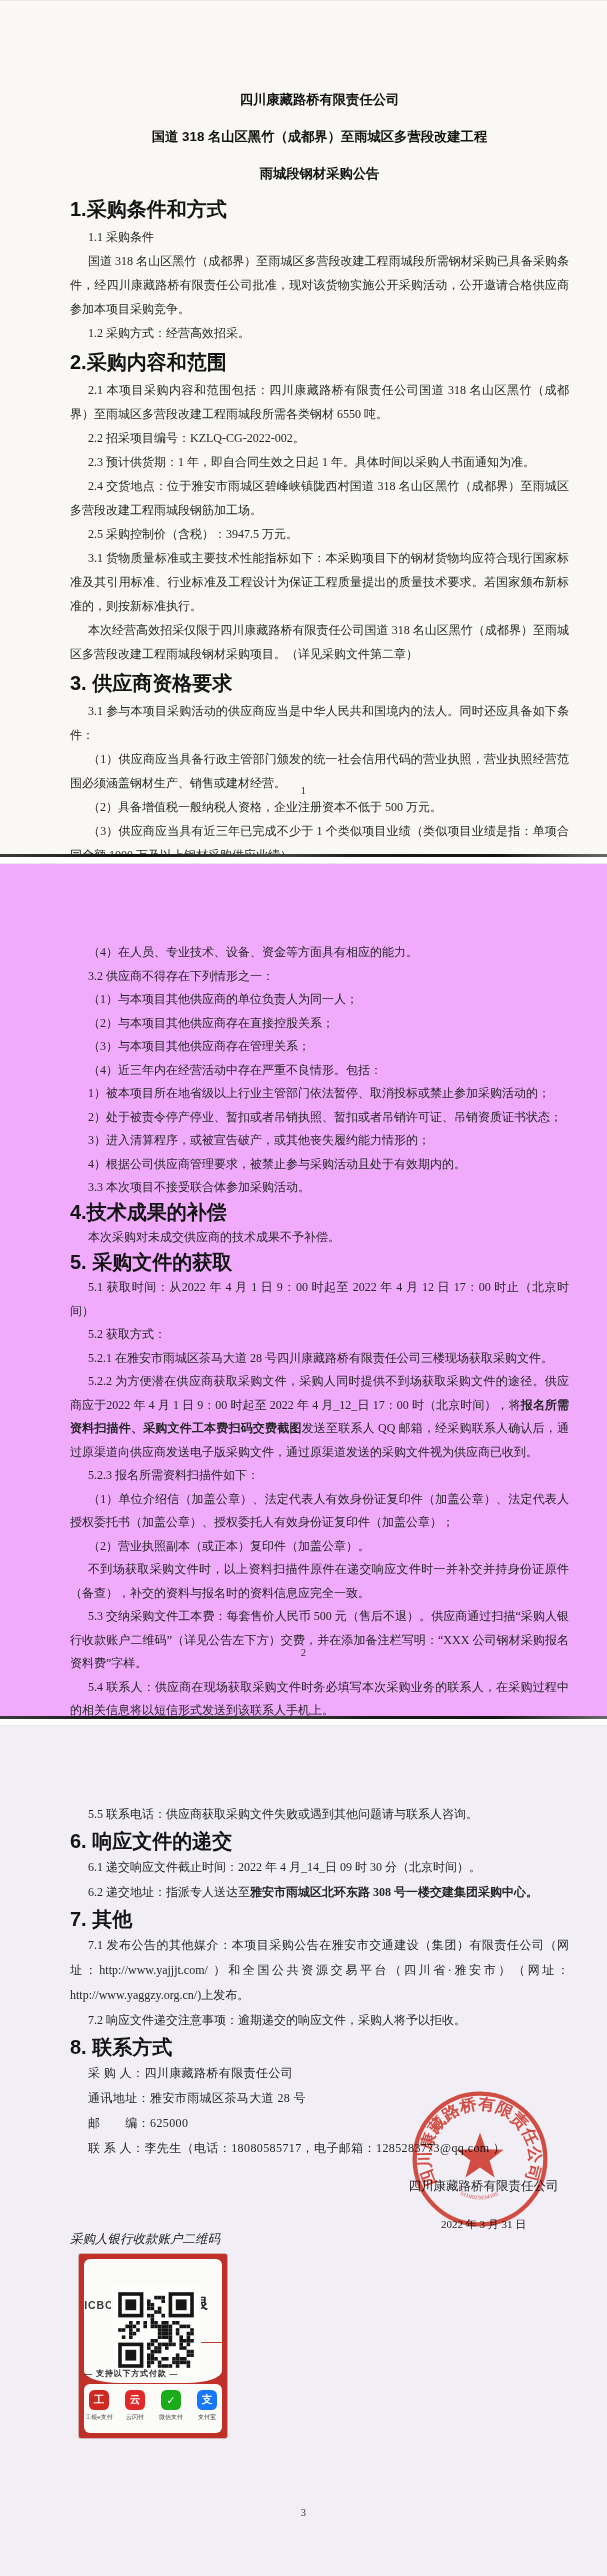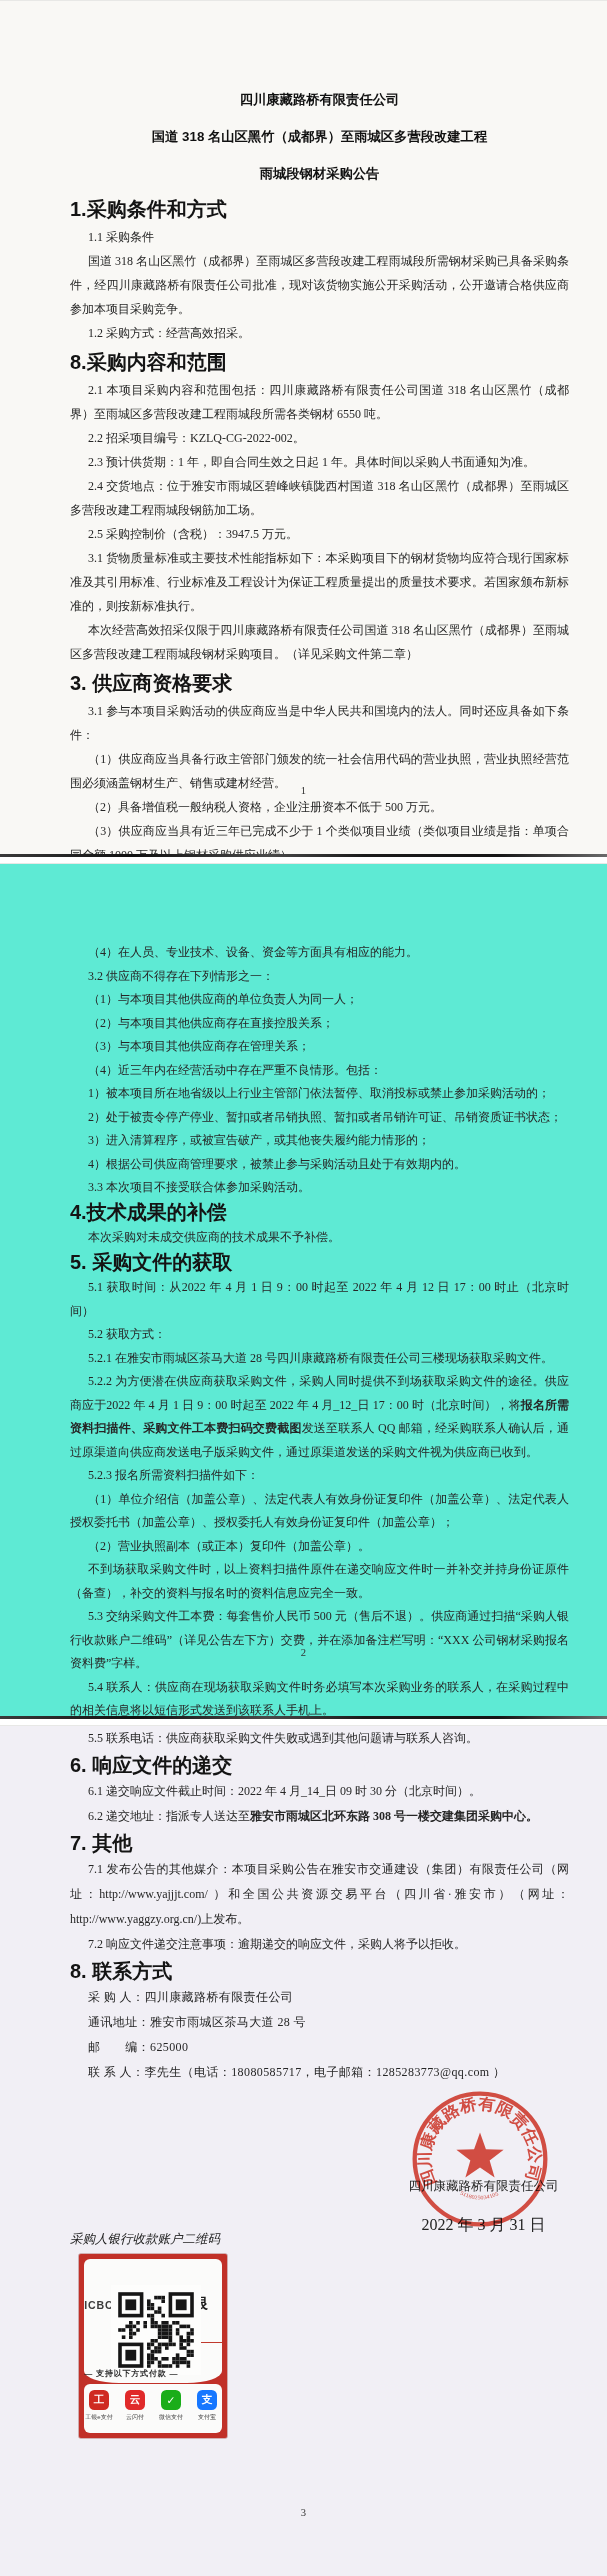--- a/index.html
+++ b/index.html
@@ -68,7 +68,7 @@
         <div class="blk blk-p">1.1 采购条件</div>
         <div class="blk blk-p">国道 318 名山区黑竹（成都界）至雨城区多营段改建工程雨城段所需钢材采购已具备采购条件，经四川康藏路桥有限责任公司批准，现对该货物实施公开采购活动，公开邀请合格供应商参加本项目采购竞争。</div>
         <div class="blk blk-p">1.2 采购方式：经营高效招采。</div>
-        <div class="blk blk-h1">8.采购内容和范围</div>
+        <div class="blk blk-h1">2.采购内容和范围</div>
         <div class="blk blk-p">2.1 本项目采购内容和范围包括：四川康藏路桥有限责任公司国道 318 名山区黑竹（成都界）至雨城区多营段改建工程雨城段所需各类钢材 6550 吨。</div>
         <div class="blk blk-p">2.2 招采项目编号：KZLQ-CG-2022-002。</div>
         <div class="blk blk-p">2.3 预计供货期：1 年，即自合同生效之日起 1 年。具体时间以采购人书面通知为准。</div>

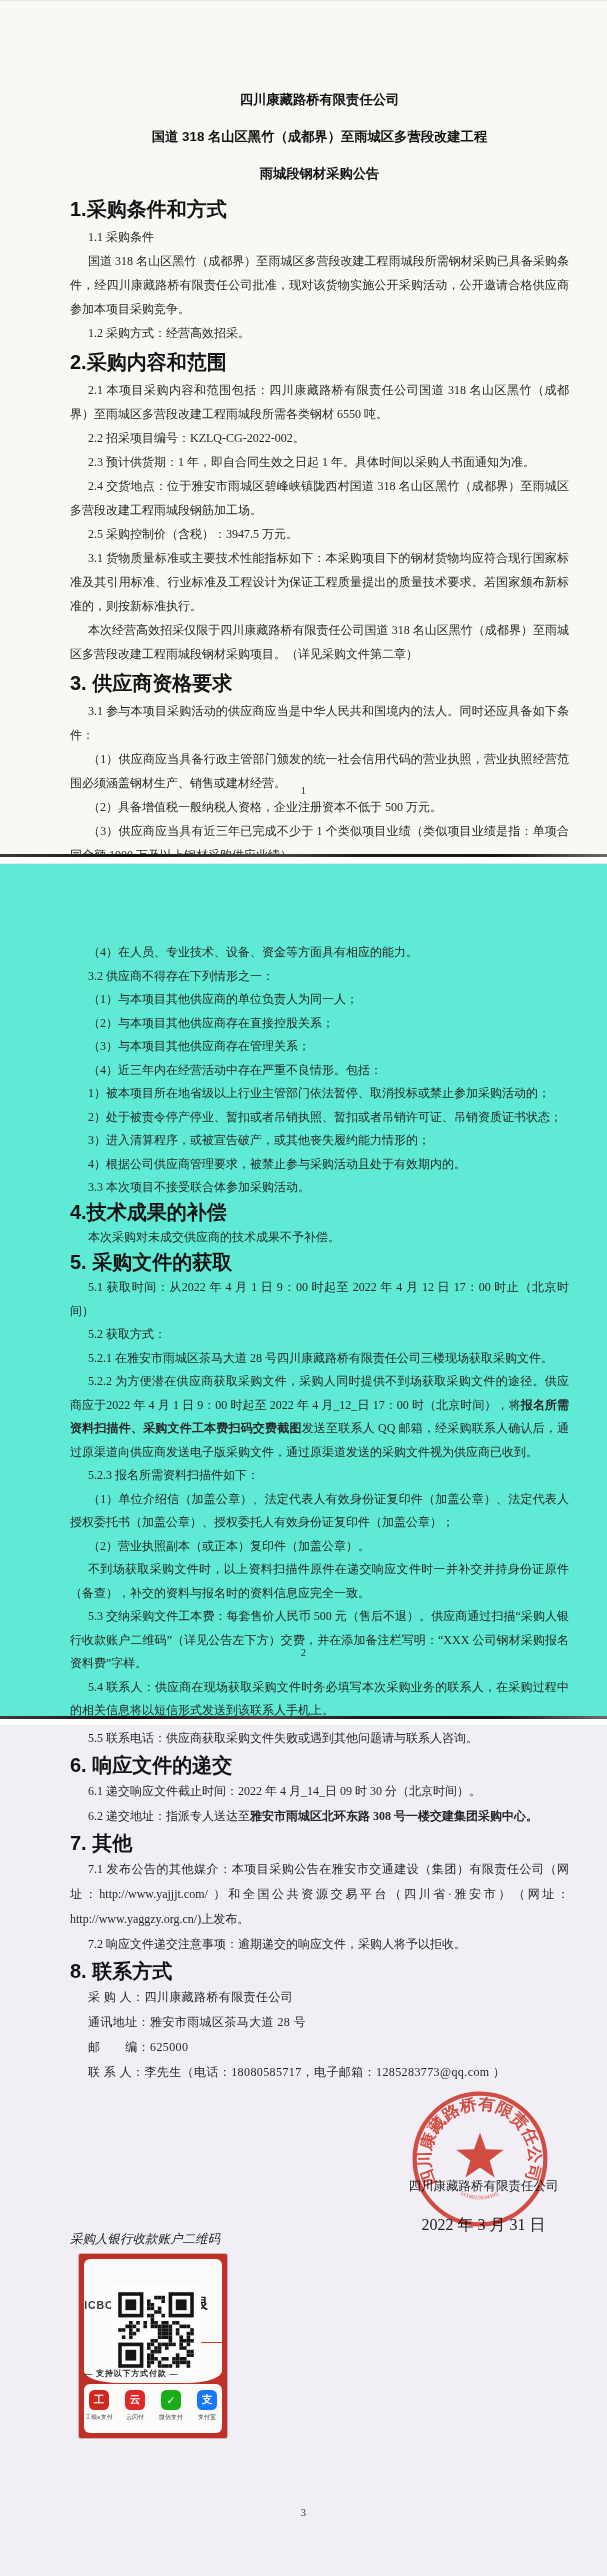--- a/index.html
+++ b/index.html
@@ -7,7 +7,7 @@
   .doc{width:607px;}
   .page{position:relative;width:607px;overflow:hidden;border-top:0.8px solid #e8e8e6;}
   .page1{height:856px;background:#f9f8f5;margin-bottom:6px;}
-  .page2{height:855px;background:#5eead4;margin-bottom:6px;}
+  .page2{height:855px;background:#f0abfc;margin-bottom:6px;}
   .page3{height:853px;background:#f1eff5;border-bottom:1.5px solid #cfcfcf;}
   .page1::after,.page2::after{content:"";position:absolute;left:0;right:0;bottom:0;height:3px;
     background:linear-gradient(90deg,#3a3a3a 0%,#101010 22%,#4a4a4a 44%,#1a1a1a 60%,#151515 82%,#6a6a6a 100%);

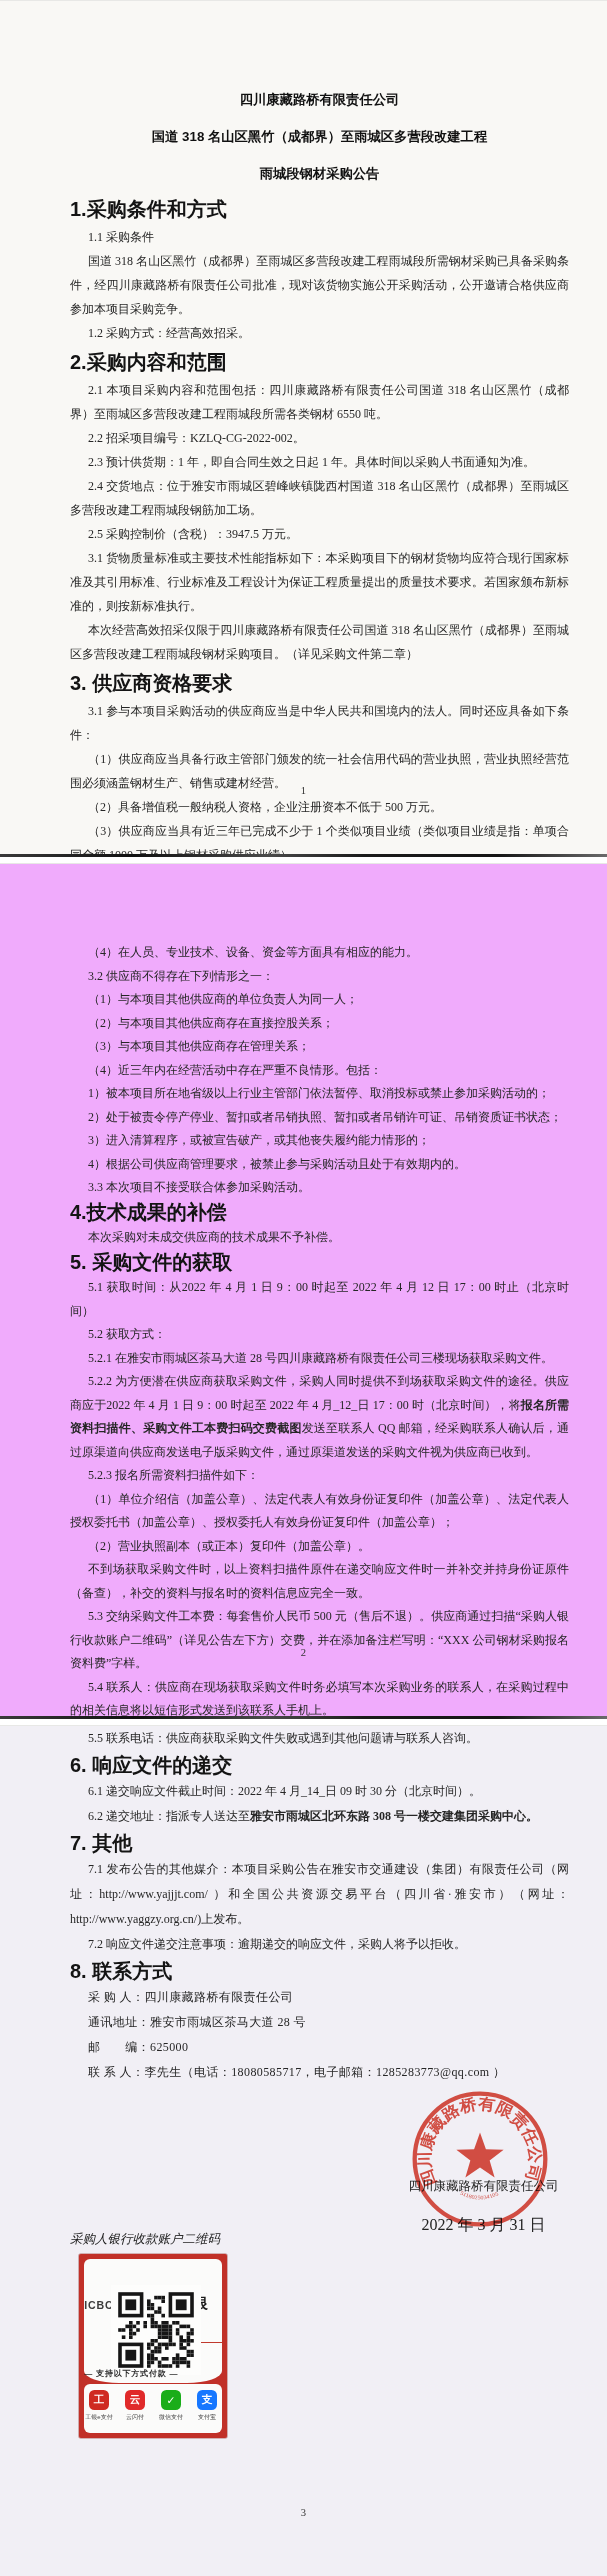--- a/index.html
+++ b/index.html
@@ -15,7 +15,7 @@
   .content{padding:0 38px 0 70px;text-align:justify;}
   .page1 .content{padding-top:80px;}
   .page2 .content{padding-top:77px;}
-  .page3 .content{}
+  .page3 .content{padding-top:76px;}
   .blk{font-size:12px;line-height:24px;text-indent:1.5em;}
   .page2 .blk{line-height:23.5px;}
   .page3 .blk{line-height:25px;}

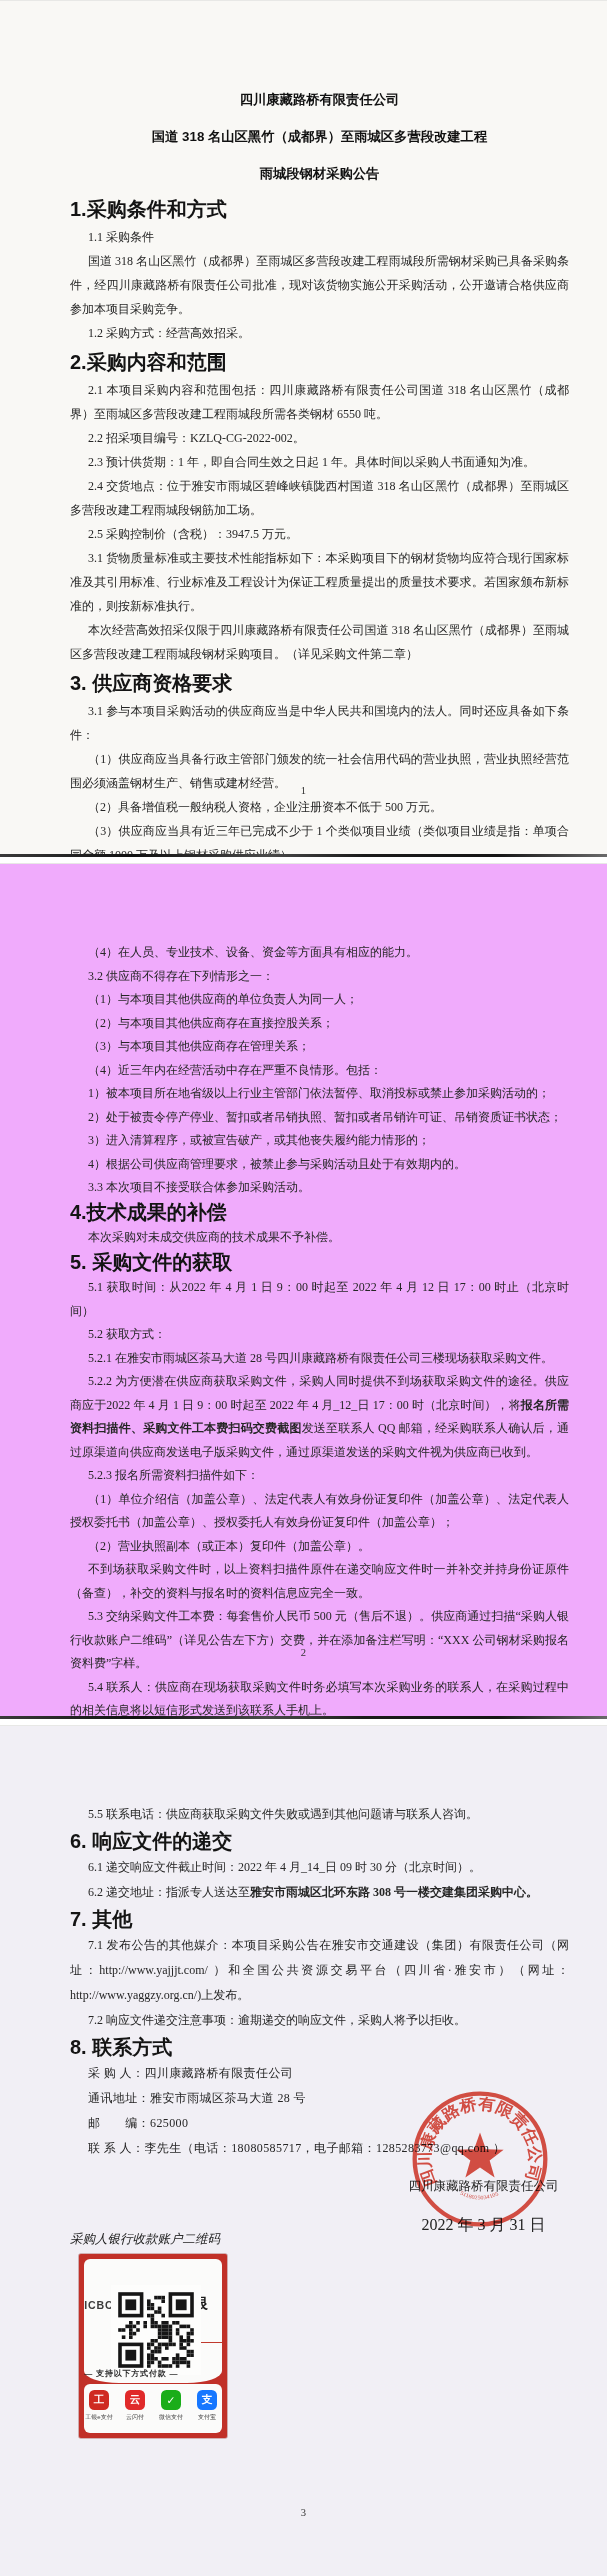--- a/index.html
+++ b/index.html
@@ -31,7 +31,7 @@
   
   .sign{position:absolute;left:379px;top:449px;width:209px;text-align:center;}
   .sign-company{font-size:12.5px;line-height:23px;color:#222;}
-  .sign-date{font-size:16px;line-height:23px;margin-top:15px;color:#222;}
+  .sign-date{font-size:11px;line-height:23px;margin-top:15px;color:#222;}
   .stamp{position:absolute;left:410px;top:363px;width:140px;height:140px;opacity:.88;mix-blend-mode:multiply;}
   .qr-label{position:absolute;left:70px;top:505px;font-size:12.5px;color:#222;font-style:italic;}
   .qr-card{position:absolute;left:79px;top:528px;width:148px;height:184px;background:#c13028;border-radius:2px;

